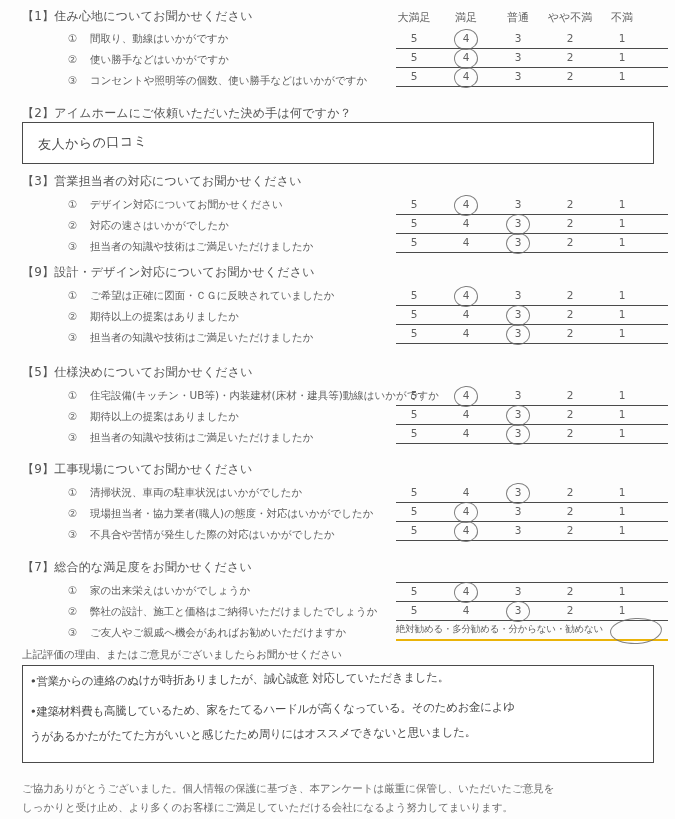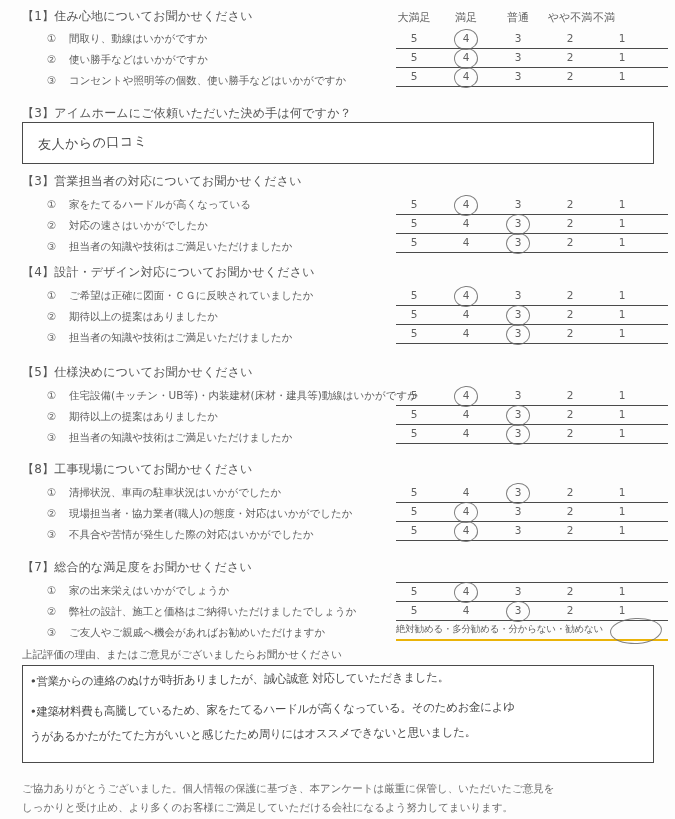--- a/index.html
+++ b/index.html
@@ -177,7 +177,7 @@
     <span style="left:70px">満足</span>
     <span style="left:122px">普通</span>
     <span style="left:174px">やや不満</span>
-    <span style="left:208px">不満</span>
+    <span style="left:226px">不満</span>
   </div>
 
   <div class="sec-head" style="top:8px;left:22px">【1】住み心地についてお聞かせください</div>

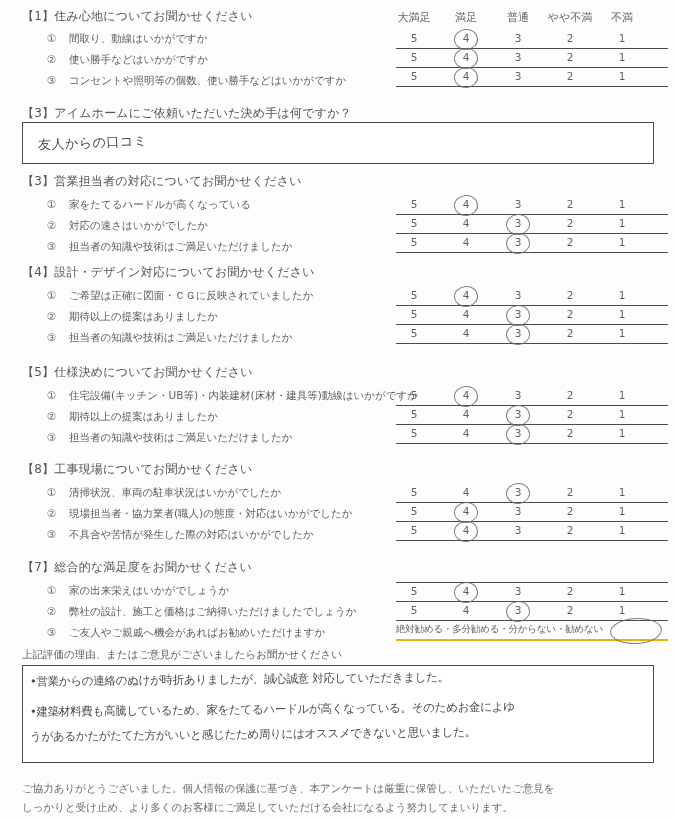--- a/index.html
+++ b/index.html
@@ -32,7 +32,7 @@
   }
   .q-row {
     position: absolute;
-    left: 47px;
+    left: 68px;
     font-size: 10.5px;
     color: #5c5c5c;
     white-space: nowrap;

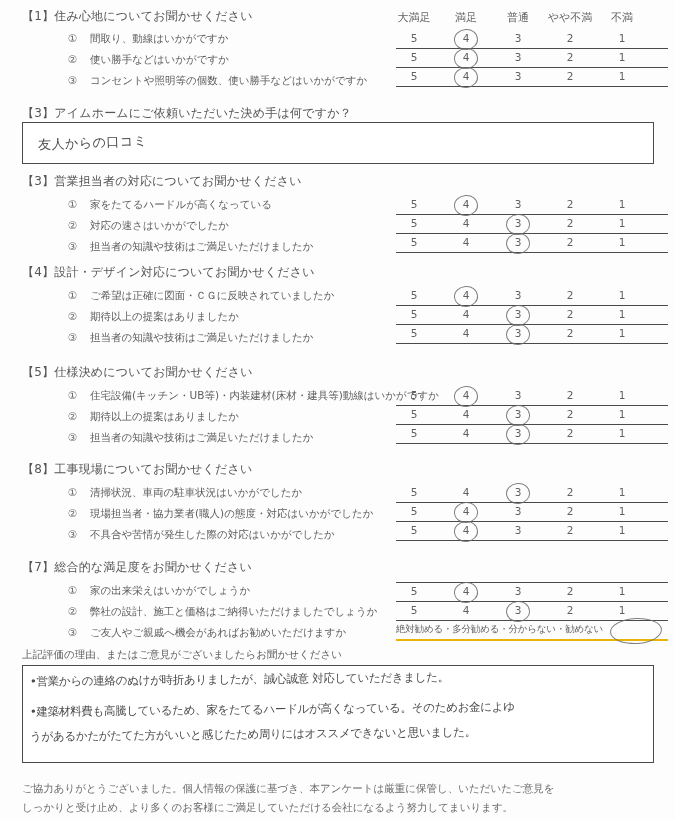--- a/index.html
+++ b/index.html
@@ -211,7 +211,7 @@
     </div>
   </div>
 
-  <div class="sec-head" style="top:105px;left:22px">【3】アイムホームにご依頼いただいた決め手は何ですか？</div>
+  <div class="sec-head" style="top:105px;left:22px">【2】アイムホームにご依頼いただいた決め手は何ですか？</div>
   <div class="answer-box" style="top:122px;left:22px;width:630px;height:40px;"></div>
   <div class="hand-short" style="top:134px;left:38px">友人からの口コミ</div>
 

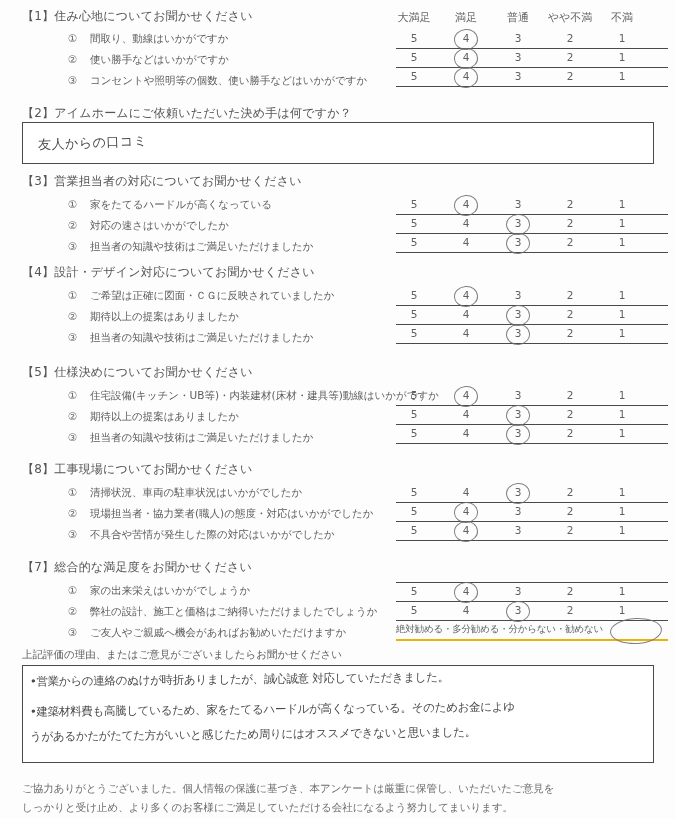--- a/index.html
+++ b/index.html
@@ -216,7 +216,7 @@
   <div class="hand-short" style="top:134px;left:38px">友人からの口コミ</div>
 
   <div class="sec-head" style="top:173px;left:22px">【3】営業担当者の対応についてお聞かせください</div>
-  <div class="q-row" style="top:198px"><span class="q-num">①</span><span>家をたてるハードルが高くなっている</span></div>
+  <div class="q-row" style="top:198px"><span class="q-num">①</span><span>デザイン対応についてお聞かせください</span></div>
   <div class="q-row" style="top:219px"><span class="q-num">②</span><span>対応の速さはいかがでしたか</span></div>
   <div class="q-row" style="top:240px"><span class="q-num">③</span><span>担当者の知識や技術はご満足いただけましたか</span></div>
   <div class="rate-block" style="top:196px">

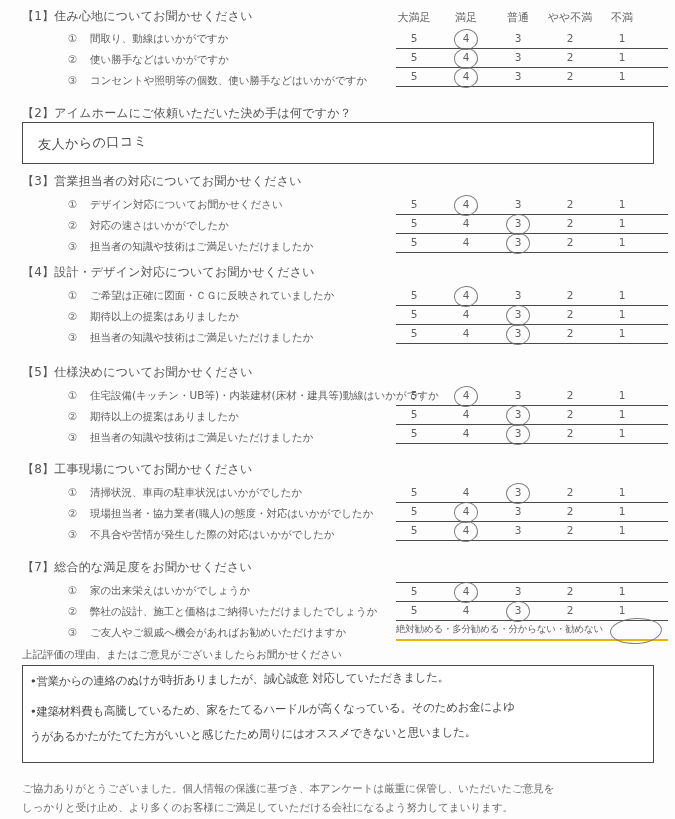--- a/index.html
+++ b/index.html
@@ -246,7 +246,7 @@
     </div>
   </div>
 
-  <div class="sec-head" style="top:264px;left:22px">【4】設計・デザイン対応についてお聞かせください</div>
+  <div class="sec-head" style="top:264px;left:22px">【9】設計・デザイン対応についてお聞かせください</div>
   <div class="q-row" style="top:289px"><span class="q-num">①</span><span>ご希望は正確に図面・ＣＧに反映されていましたか</span></div>
   <div class="q-row" style="top:310px"><span class="q-num">②</span><span>期待以上の提案はありましたか</span></div>
   <div class="q-row" style="top:331px"><span class="q-num">③</span><span>担当者の知識や技術はご満足いただけましたか</span></div>

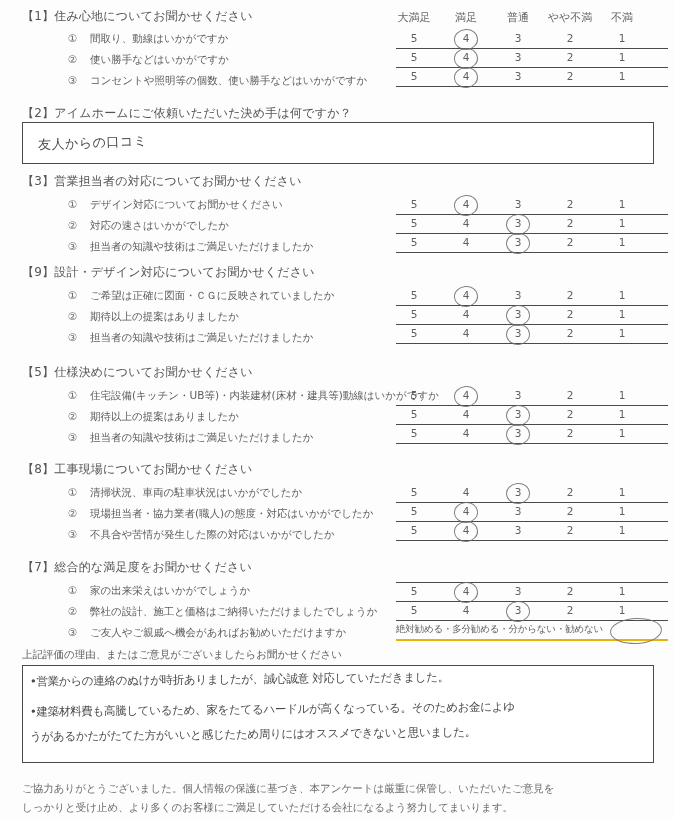--- a/index.html
+++ b/index.html
@@ -308,7 +308,7 @@
     </div>
   </div>
 
-  <div class="sec-head" style="top:461px;left:22px">【8】工事現場についてお聞かせください</div>
+  <div class="sec-head" style="top:461px;left:22px">【9】工事現場についてお聞かせください</div>
   <div class="q-row" style="top:507px"><span class="q-num">②</span><span>現場担当者・協力業者(職人)の態度・対応はいかがでしたか</span></div>
   <div class="q-row" style="top:486px"><span class="q-num">①</span><span>清掃状況、車両の駐車状況はいかがでしたか</span></div>
   <div class="q-row" style="top:528px"><span class="q-num">③</span><span>不具合や苦情が発生した際の対応はいかがでしたか</span></div>

